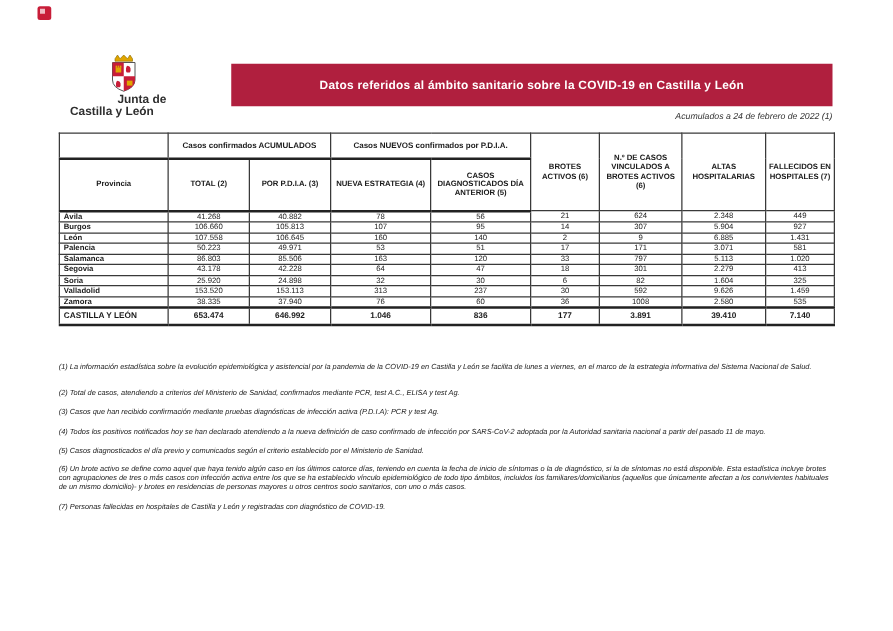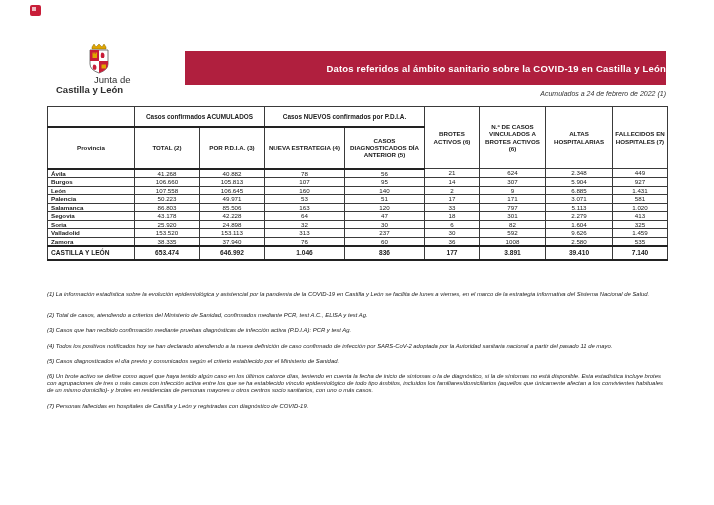--- a/index.html
+++ b/index.html
@@ -76,7 +76,7 @@
   <div class="l2">Castilla y León</div>
 </div>
 
-<div class="banner" style="background: rgb(176, 31, 62); justify-content: flex-end;">
+<div class="banner" style="background: rgb(176, 31, 62);">
   <span class="title">Datos referidos al ámbito sanitario sobre la COVID-19 en Castilla y León</span>
 </div>
 

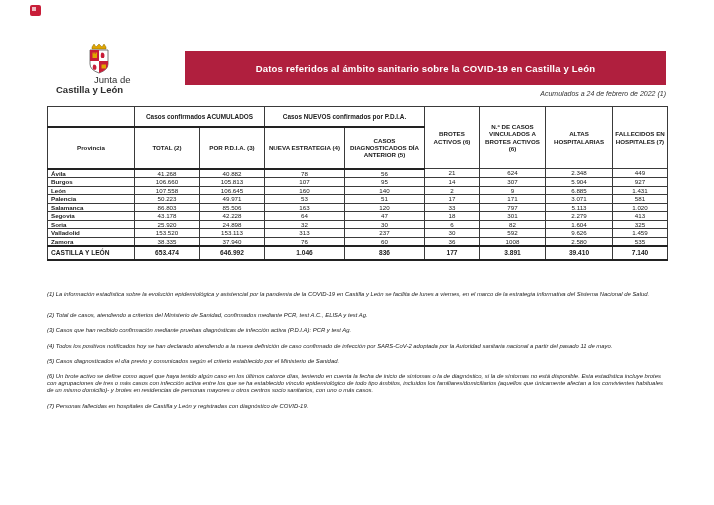--- a/index.html
+++ b/index.html
@@ -16,7 +16,7 @@
   
   .logo{position:absolute;left:52px;top:42px;width:120px;}
   .logo .crest{display:block;margin-left:32px;}
-  .logo .l1{font-size:9.5px;font-weight:normal;color:#2e2e2e;margin:1px 0 0 42px;line-height:10px;}
+  .logo .l1{font-size:9.5px;font-weight:bold;color:#2e2e2e;margin:1px 0 0 42px;line-height:10px;}
   .logo .l2{font-size:9.5px;font-weight:bold;color:#2e2e2e;margin:0 0 0 4px;line-height:10px;}
   
   .banner{position:absolute;left:185px;top:51px;width:481px;height:34px;

